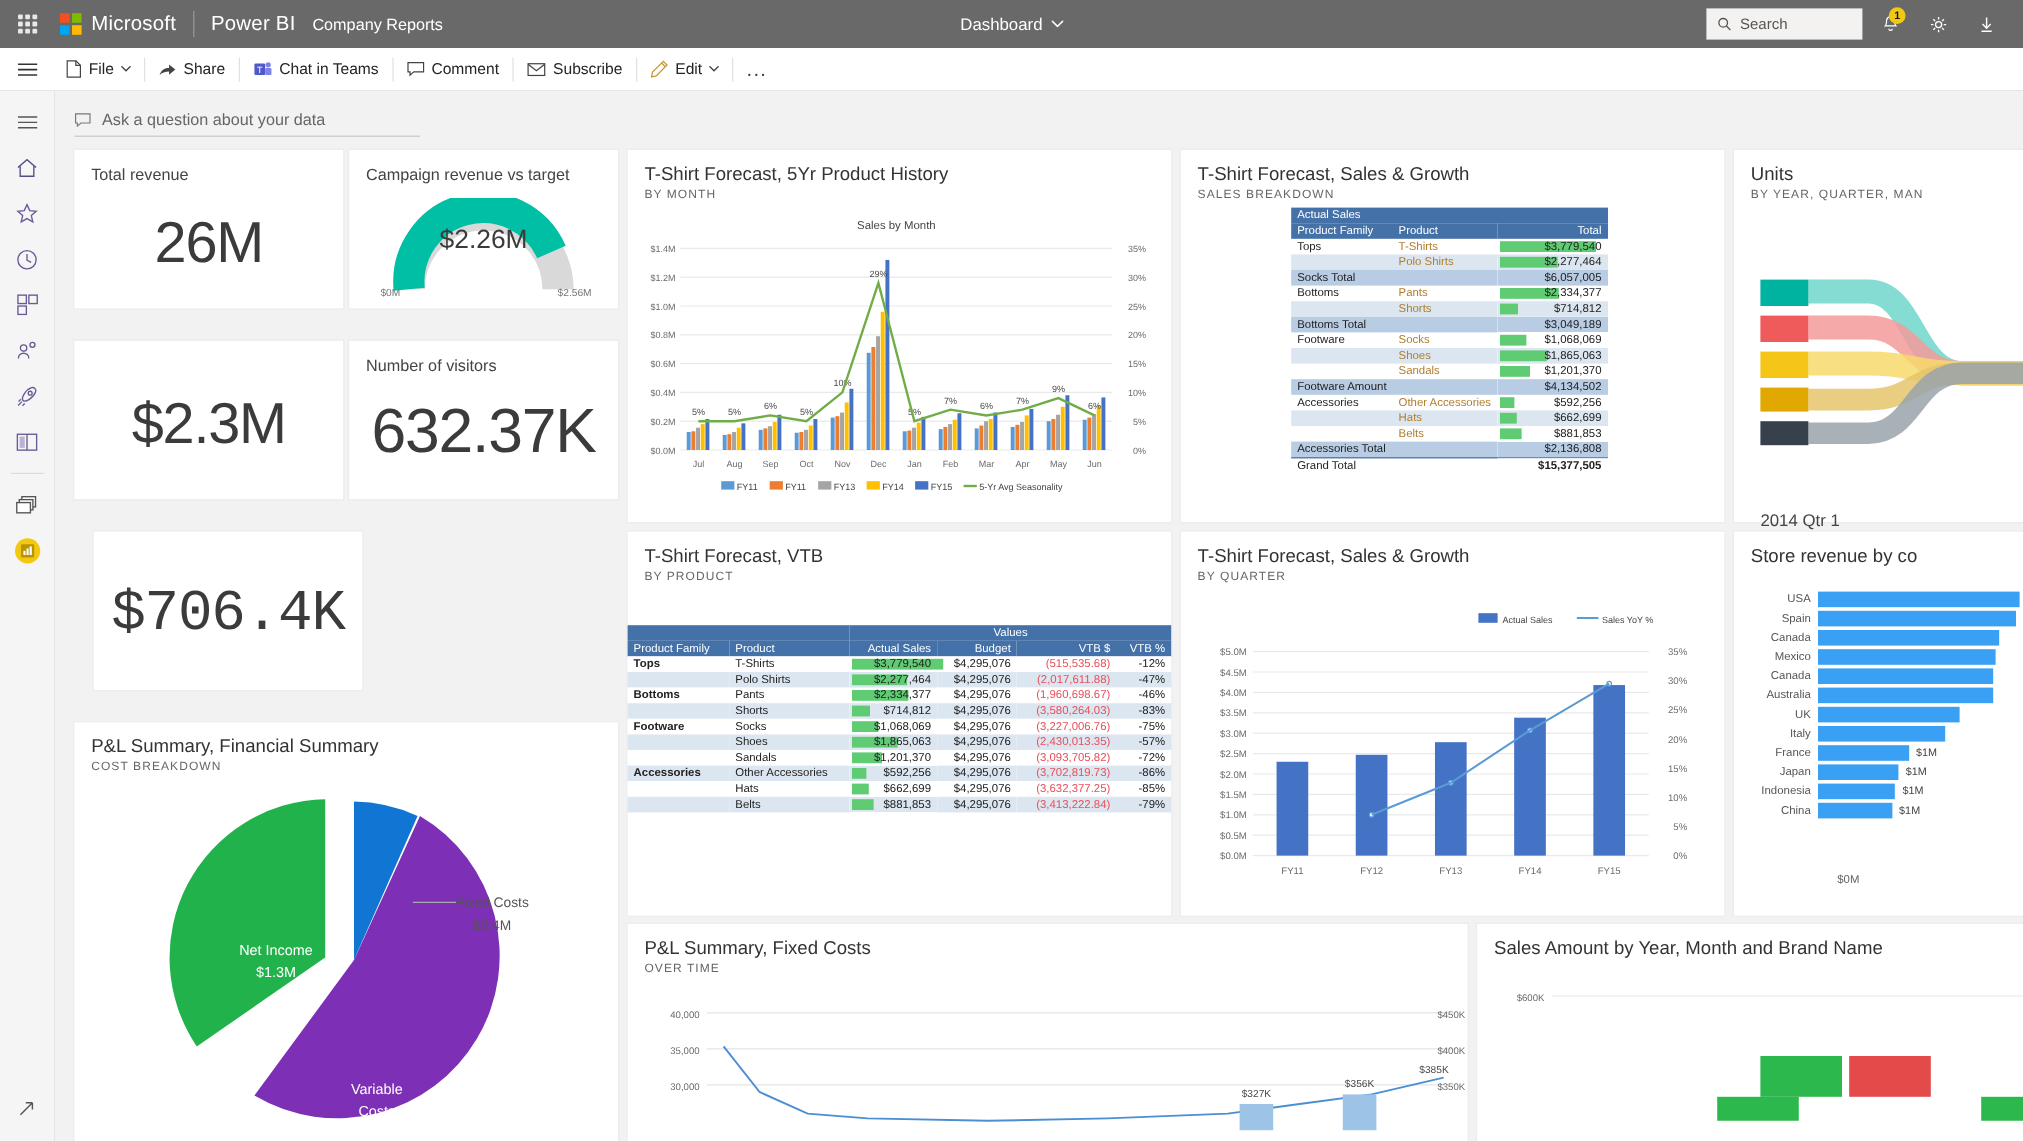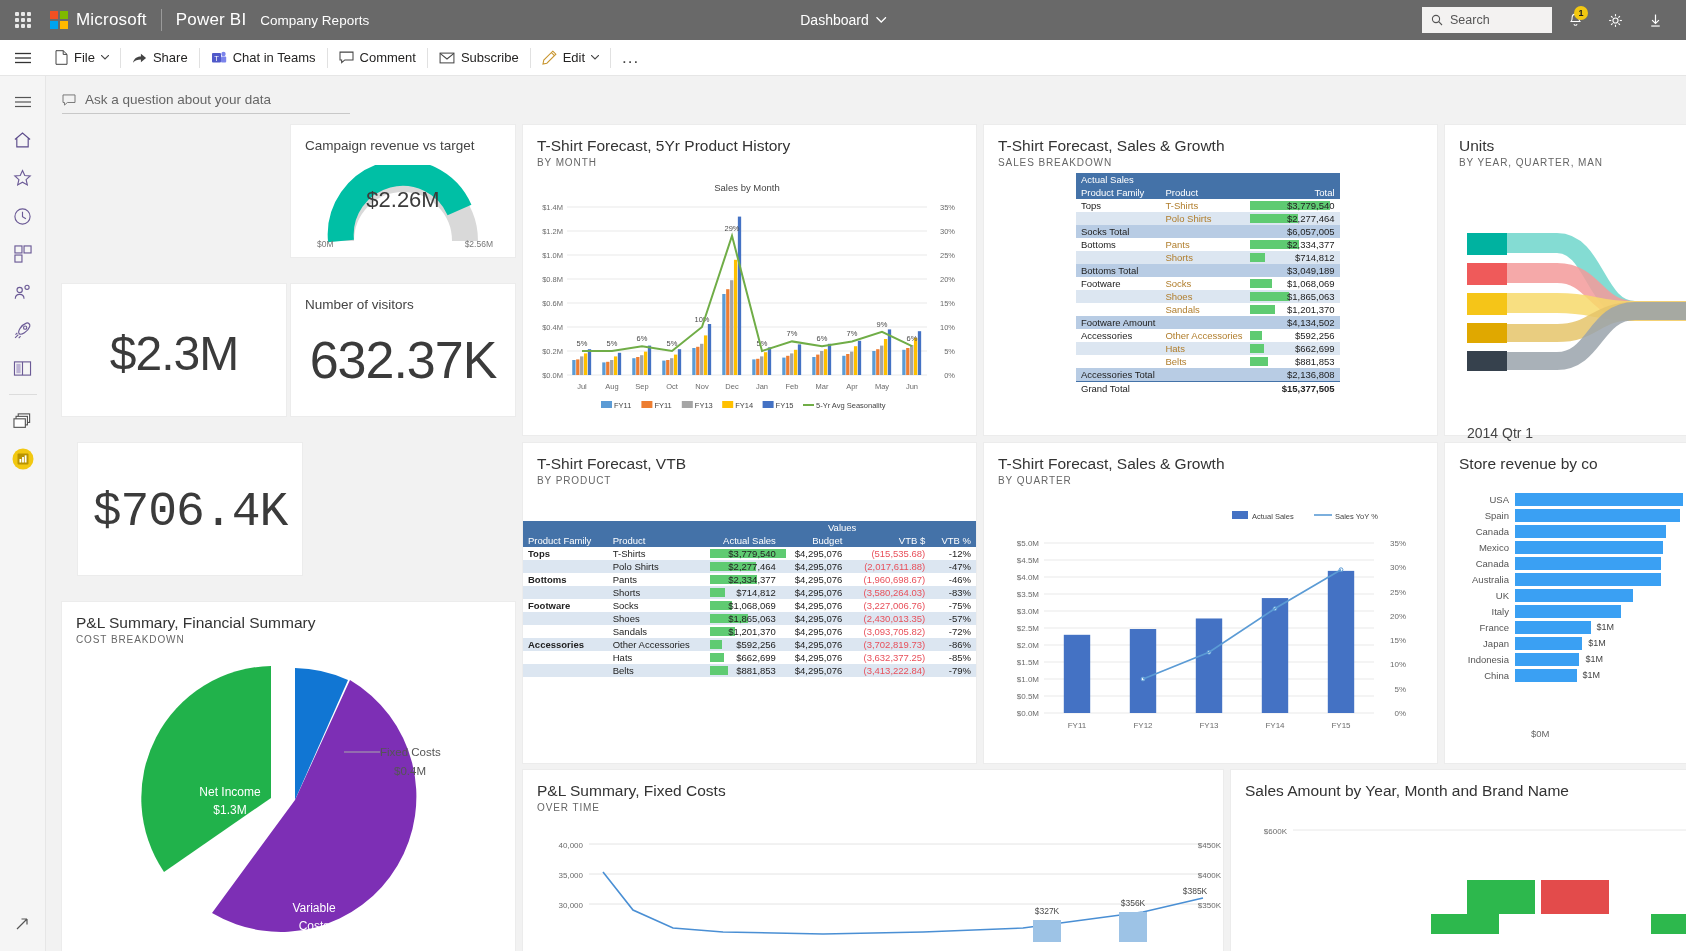--- a/index.html
+++ b/index.html
@@ -357,6 +357,10 @@
     <span>Ask a question about your data</span>
   </div>
 
+  <div class="tile" style="left:16px; top:49px; width:224px; height:132px;">
+    <div class="kpi-label">Total revenue</div>
+    <div class="kpi-value" style="top:50px;">26M</div>
+  </div>
 
   <div class="tile" style="left:245px; top:49px; width:224px; height:132px;">
     <div class="kpi-label">Campaign revenue vs target</div>

